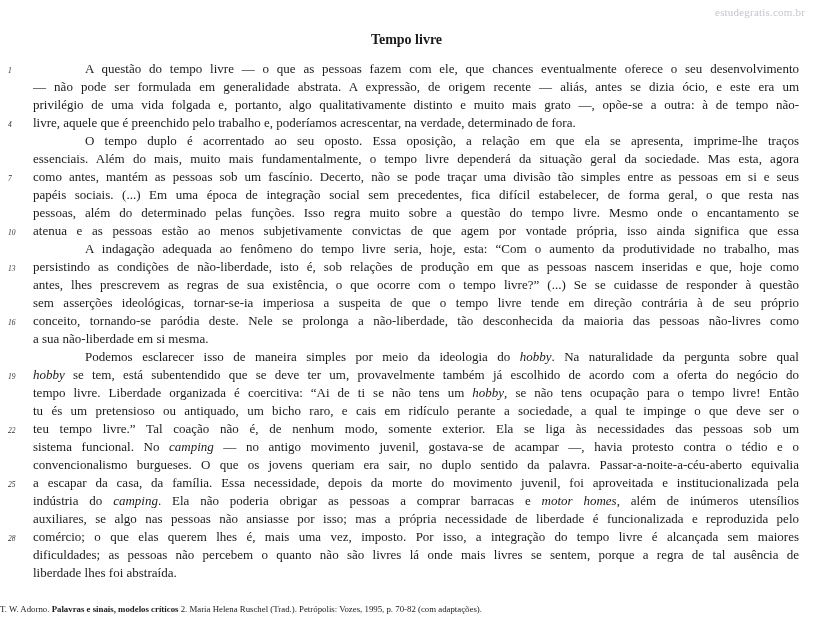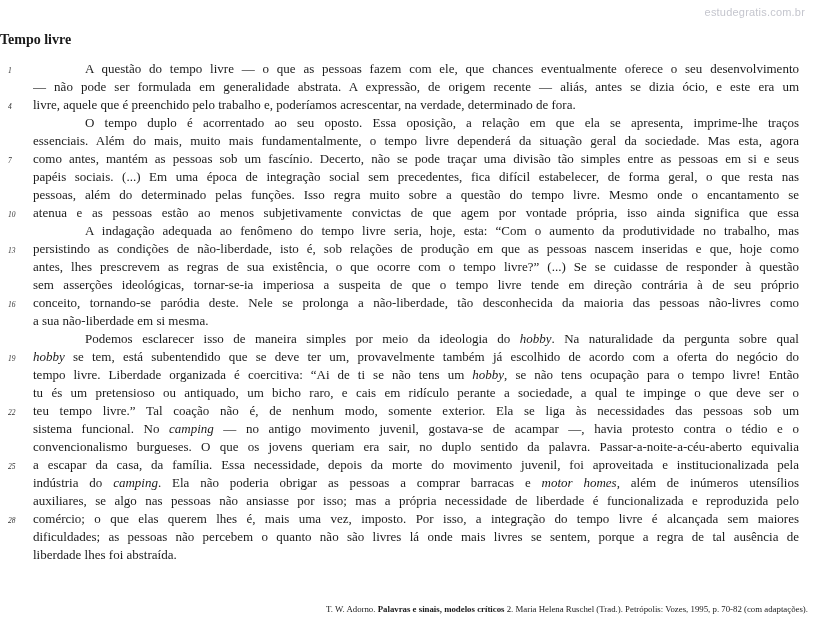--- a/index.html
+++ b/index.html
@@ -14,7 +14,7 @@
   }
   .watermark{
     position:absolute;top:6px;right:8px;
-    font-family:Liberation Sans, sans-serif;
+    font-family:Liberation Serif, serif;
     font-size:11px;color:#c5c6ce;letter-spacing:.2px;
   }
   .title{

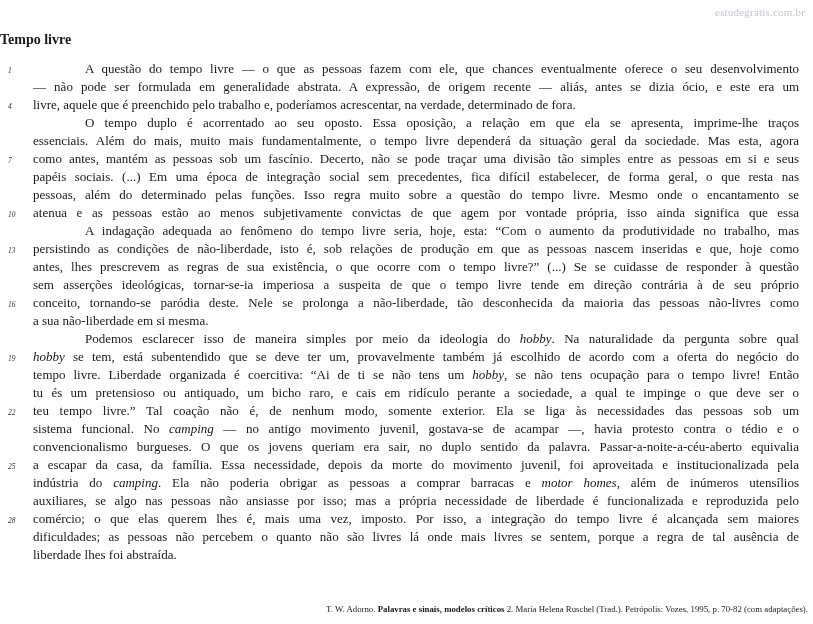--- a/index.html
+++ b/index.html
@@ -19,7 +19,7 @@
   }
   .title{
     position:absolute;top:32px;left:0;width:100%;
-    text-align:left;font-weight:bold;font-size:14px;
+    text-align:center;font-weight:bold;font-size:14px;
   }
   .text-block{
     position:absolute;top:60px;left:0;right:0;

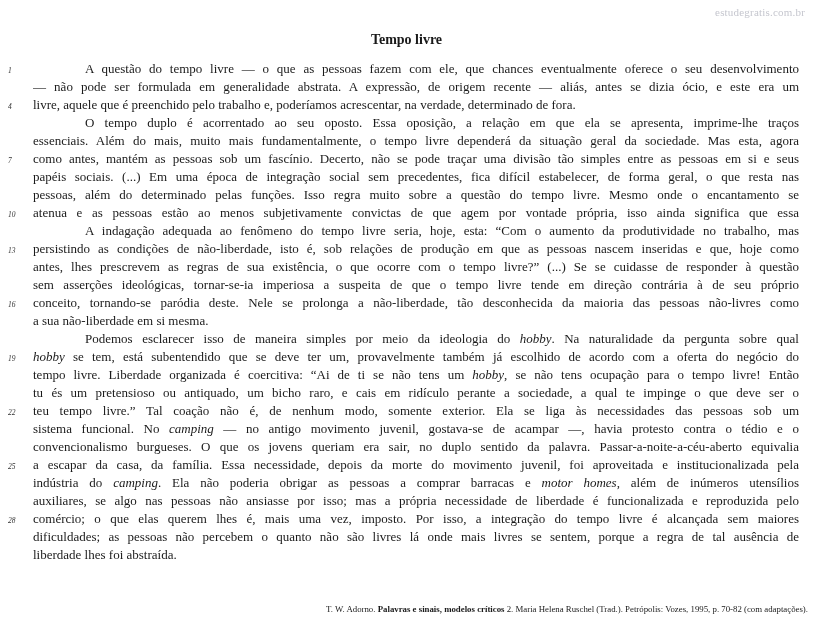--- a/index.html
+++ b/index.html
@@ -59,6 +59,10 @@
       <div class="line">
         <span class="gutter"></span>
         <div class="line-text">— não pode ser formulada em generalidade abstrata. A expressão, de origem recente — aliás, antes se dizia ócio, e este era um</div>
+      </div>
+      <div class="line">
+        <span class="gutter"></span>
+        <div class="line-text">privilégio de uma vida folgada e, portanto, algo qualitativamente distinto e muito mais grato —, opõe-se a outra: à de tempo não-</div>
       </div>
       <div class="line end">
         <span class="gutter">4</span>

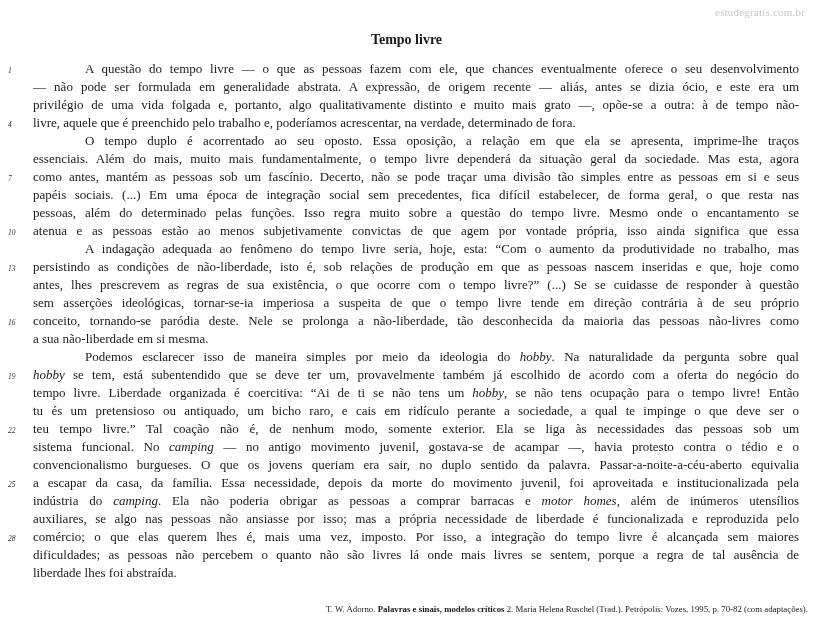--- a/index.html
+++ b/index.html
@@ -41,7 +41,7 @@
   .line.indent .line-text{text-indent:52px;}
   .citation{
     position:absolute;top:604px;left:0;right:5px;
-    text-align:right;font-size:8.8px;color:#1a1a1a;
+    text-align:left;font-size:8.8px;color:#1a1a1a;
   }
   .citation .b{font-weight:bold;}
 </style>

